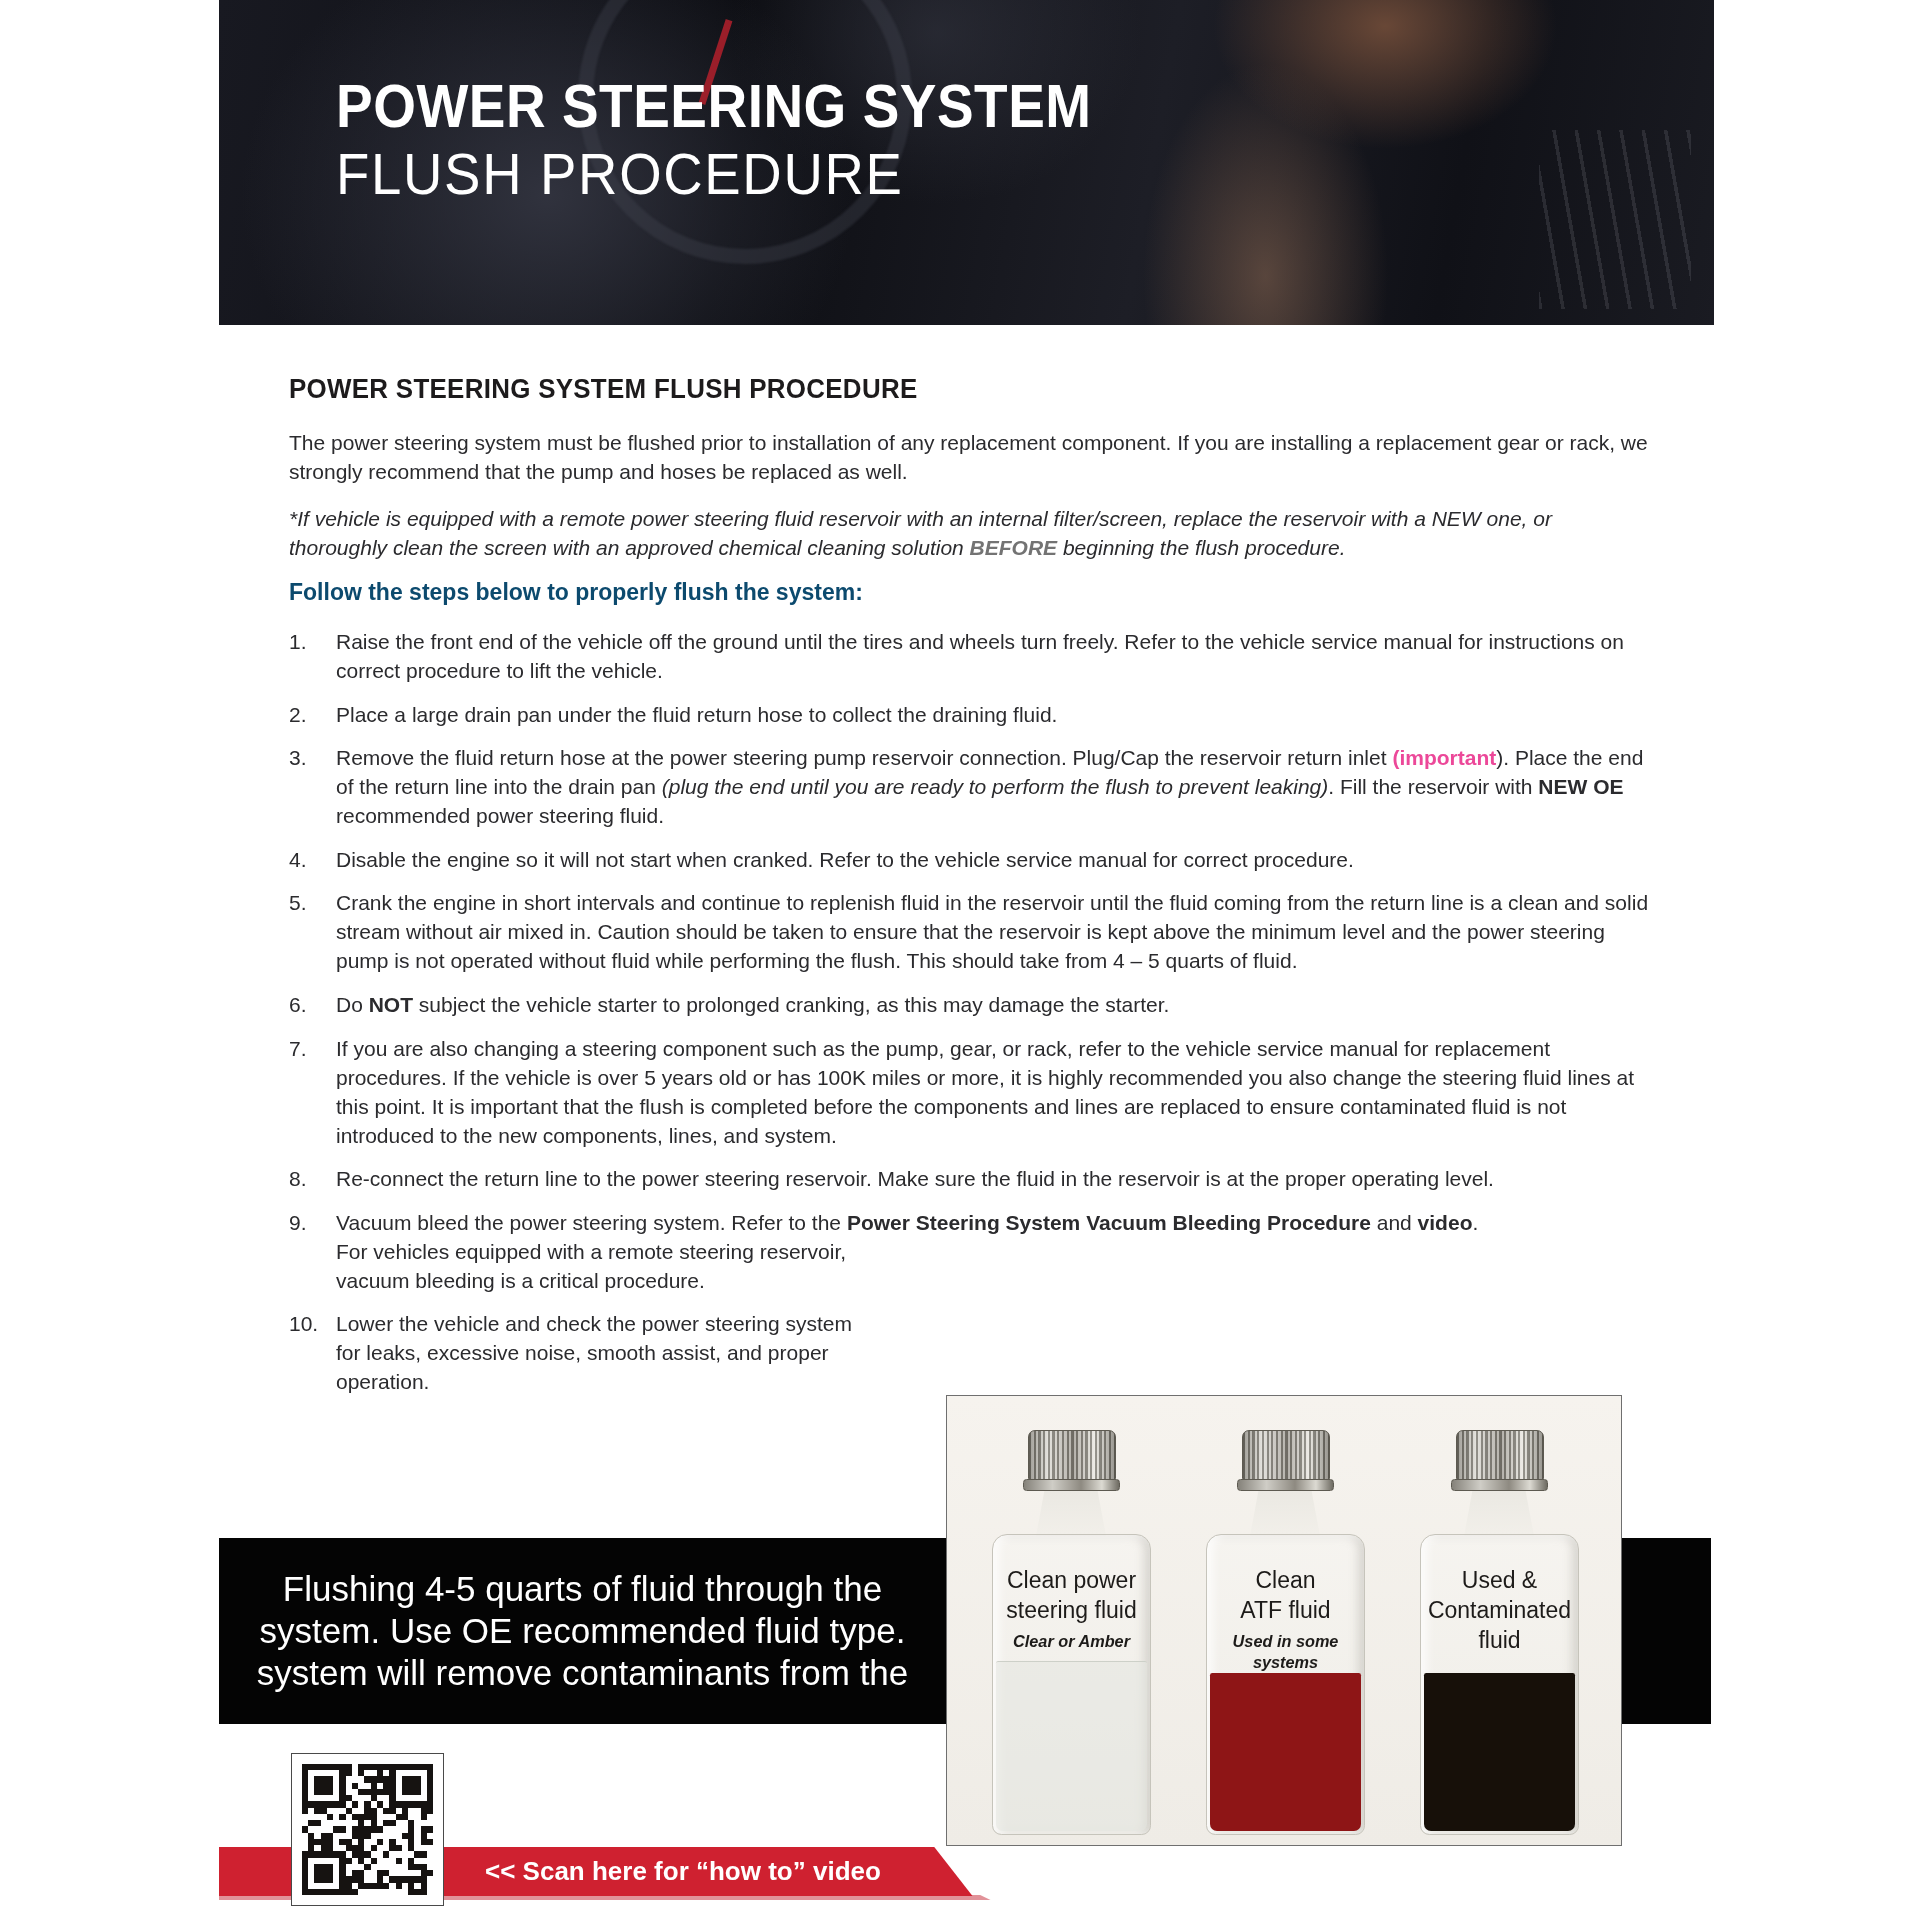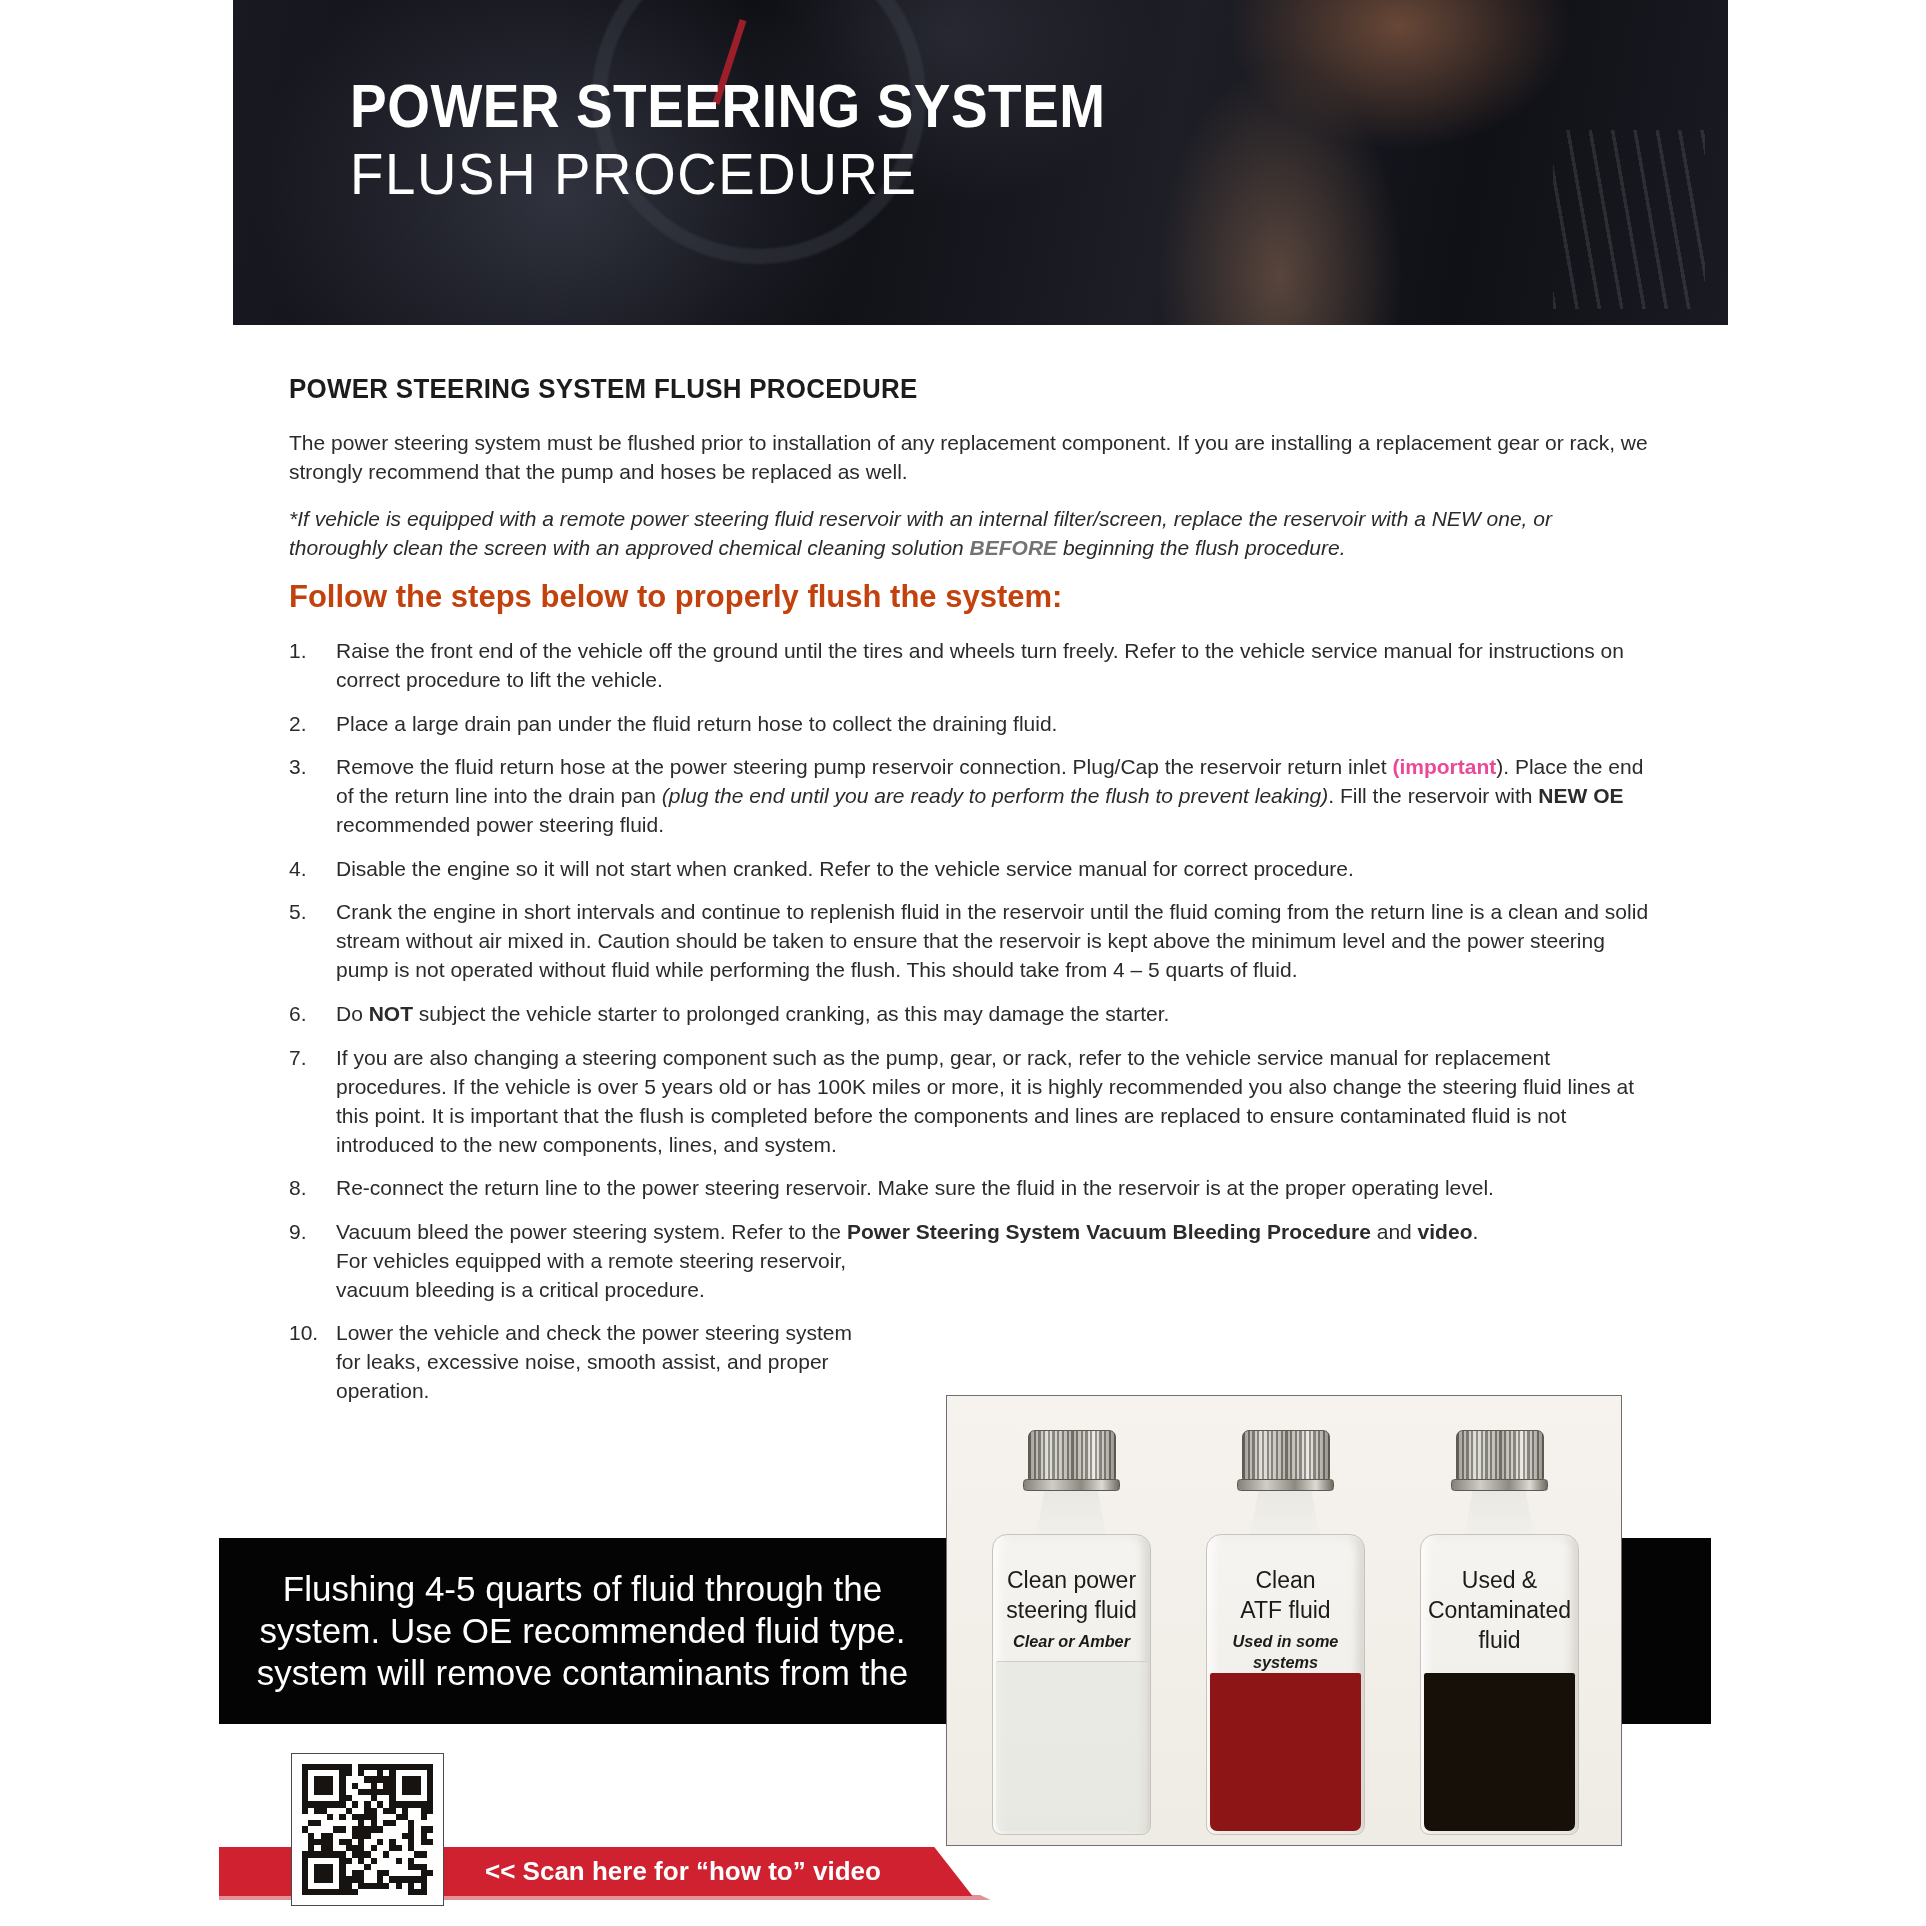--- a/index.html
+++ b/index.html
@@ -13,7 +13,7 @@
           radial-gradient(ellipse 175px 304px at 70% 85%, rgba(142,106,84,.55), rgba(0,0,0,0) 70%),
           radial-gradient(ellipse 409px 350px at 22% 60%, rgba(52,54,66,.9), rgba(20,21,28,0) 75%),
           radial-gradient(ellipse 292px 245px at 48% 10%, rgba(58,60,72,.5), rgba(0,0,0,0) 70%),
-          linear-gradient(100deg,#181921 0%, #0d0e13 35%, #1d1e26 62%, #101117 82%, #1a1b22 100%); margin-left: 14px;}
+          linear-gradient(100deg,#181921 0%, #0d0e13 35%, #1d1e26 62%, #101117 82%, #1a1b22 100%);}
   .hero .vents{position:absolute;right:23px;top:40%;width:152px;height:55%;
         background:repeating-linear-gradient(80deg, rgba(150,150,160,.18) 0 3.5px, rgba(0,0,0,0) 3.5px 22px);
         filter:blur(0.6px);}

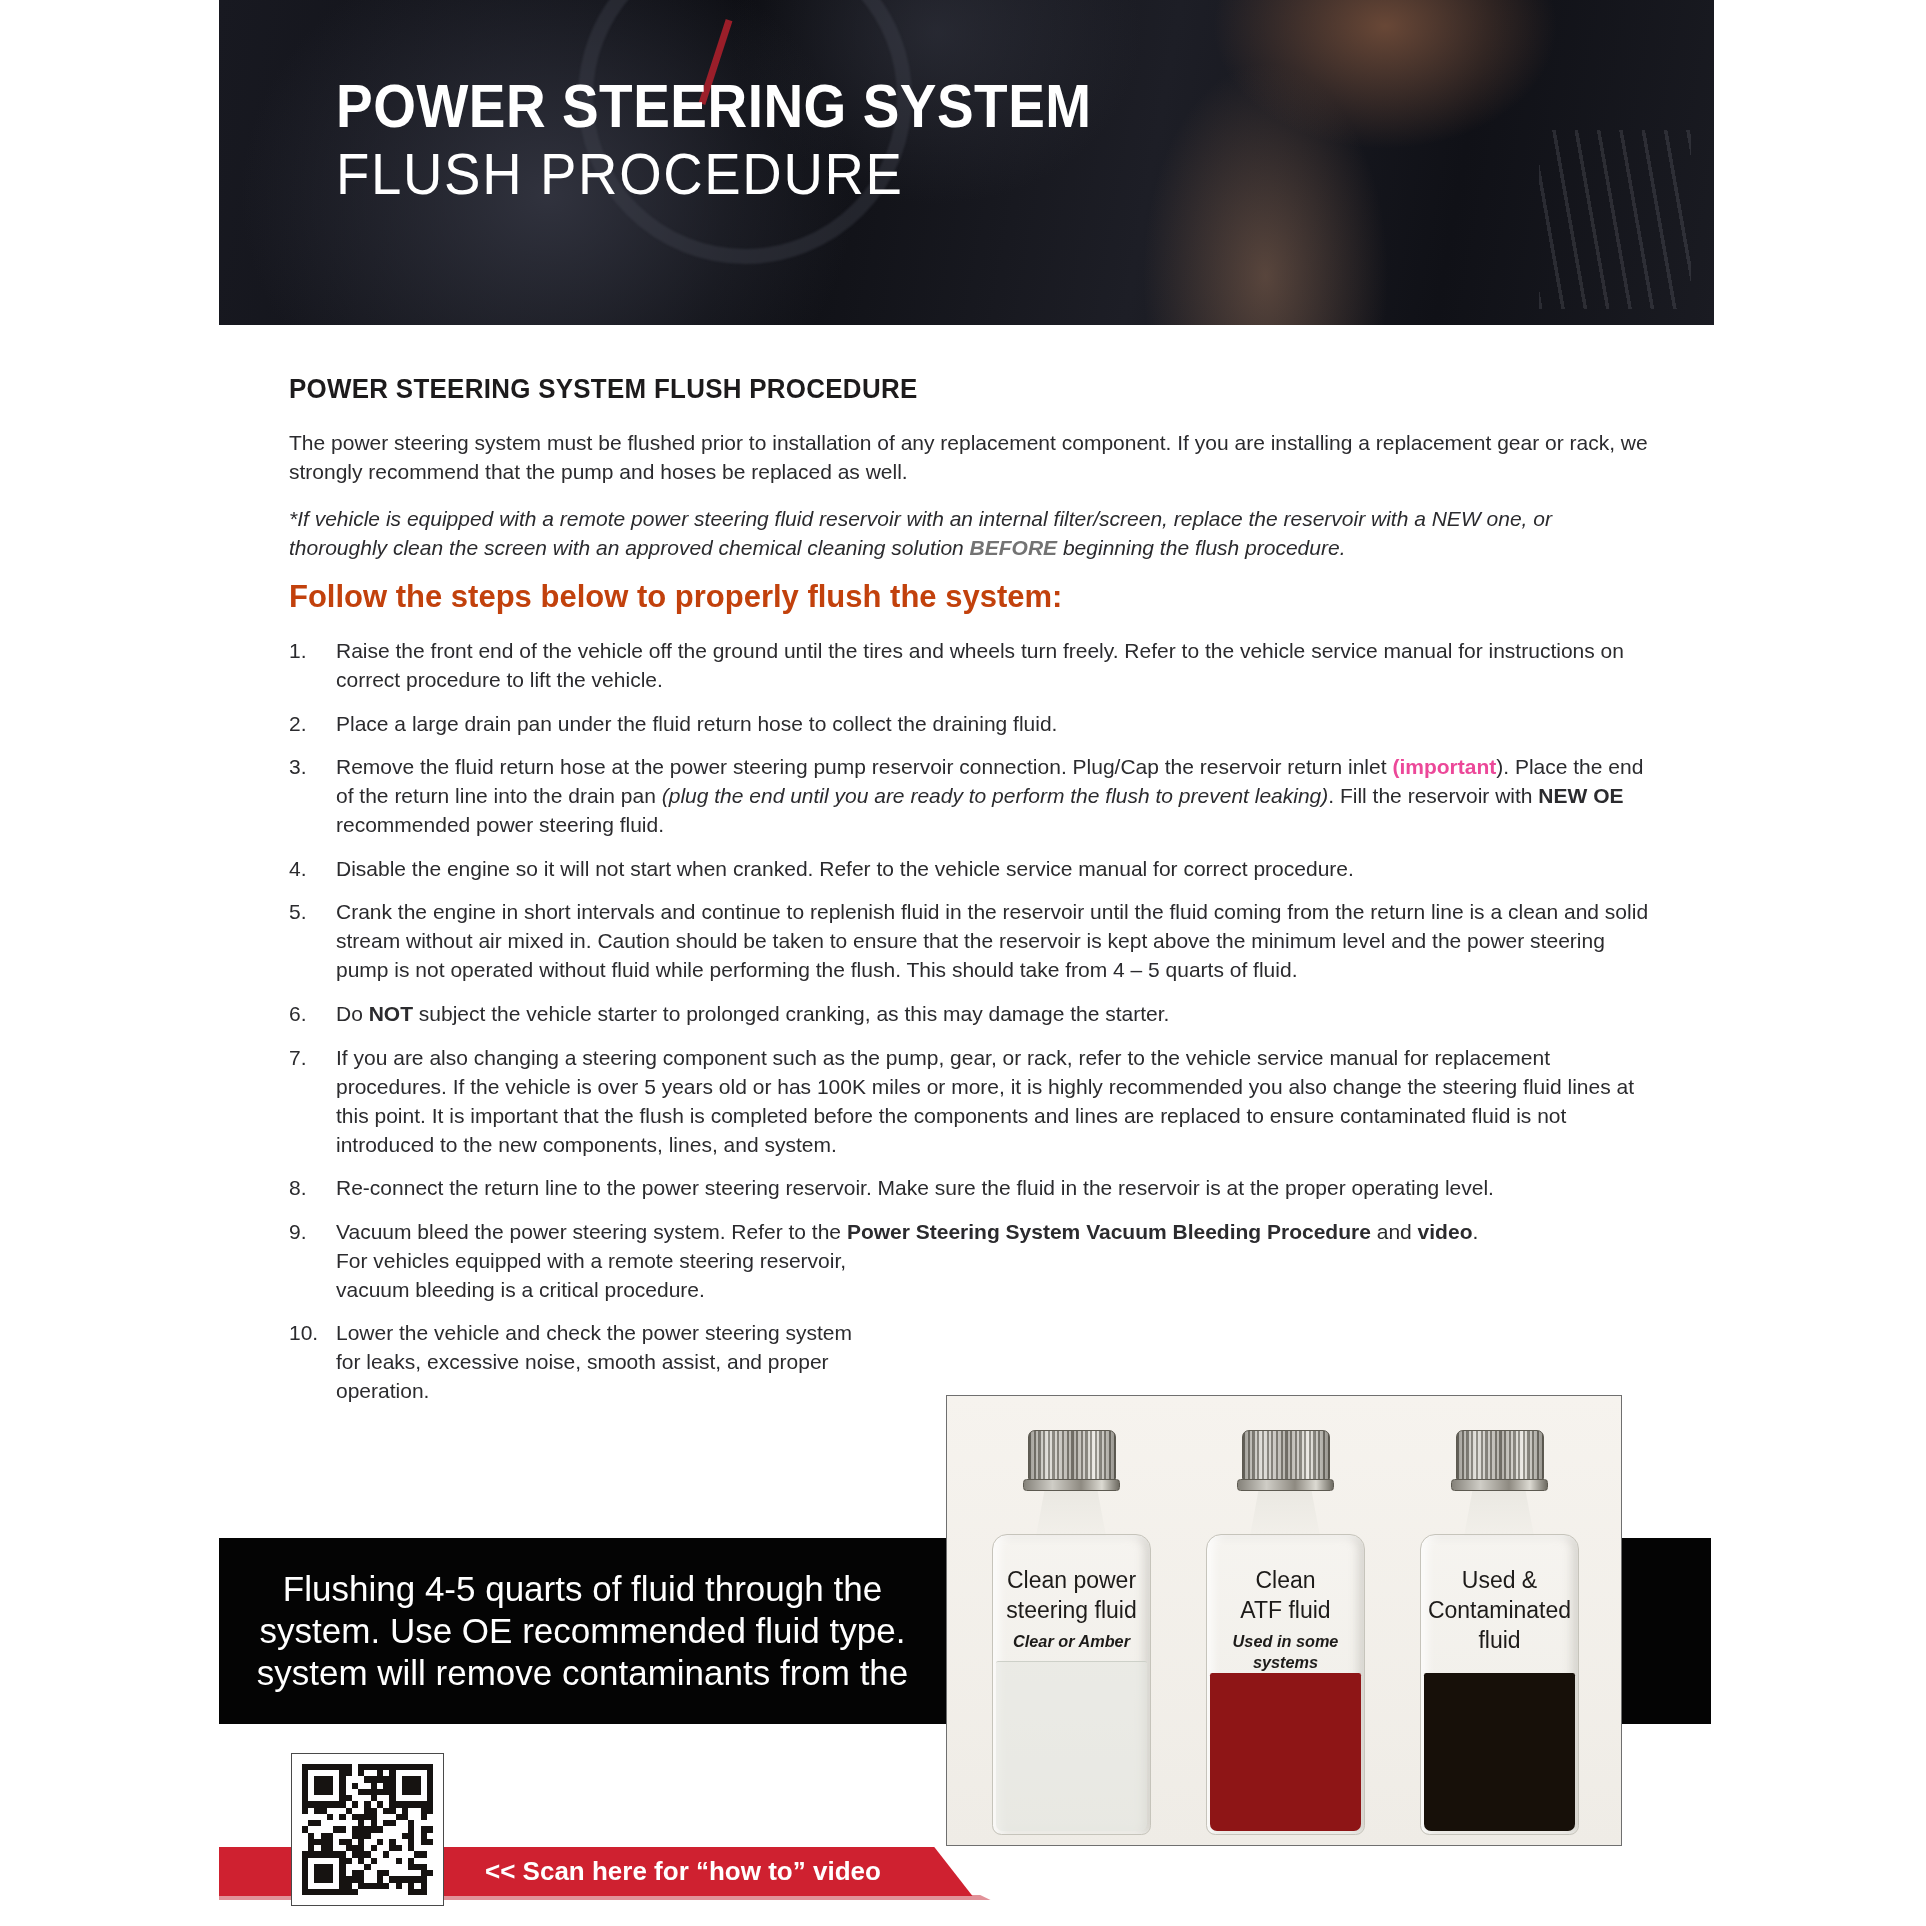--- a/index.html
+++ b/index.html
@@ -30,7 +30,7 @@
   .h1{font-size:27px;font-weight:800;color:#1d1b1c;margin:0 0 23px 0;transform:scaleX(.96);transform-origin:left;letter-spacing:0.3px;}
   .para{font-size:21px;line-height:29px;margin:0 0 17.5px 0;}
   .para.italic{font-style:italic;}
-  .h2{font-size:31px;font-weight:800;color:#c2410c;margin:3.5px 0 21px 0;}
+  .h2{font-size:23px;font-weight:800;color:#0c4a6e;margin:3.5px 0 21px 0;}
   .step{display:grid;grid-template-columns:47px 1fr;margin-bottom:14.6px;font-size:21px;line-height:29px;}
   .step-num{}
   .step-text{}

